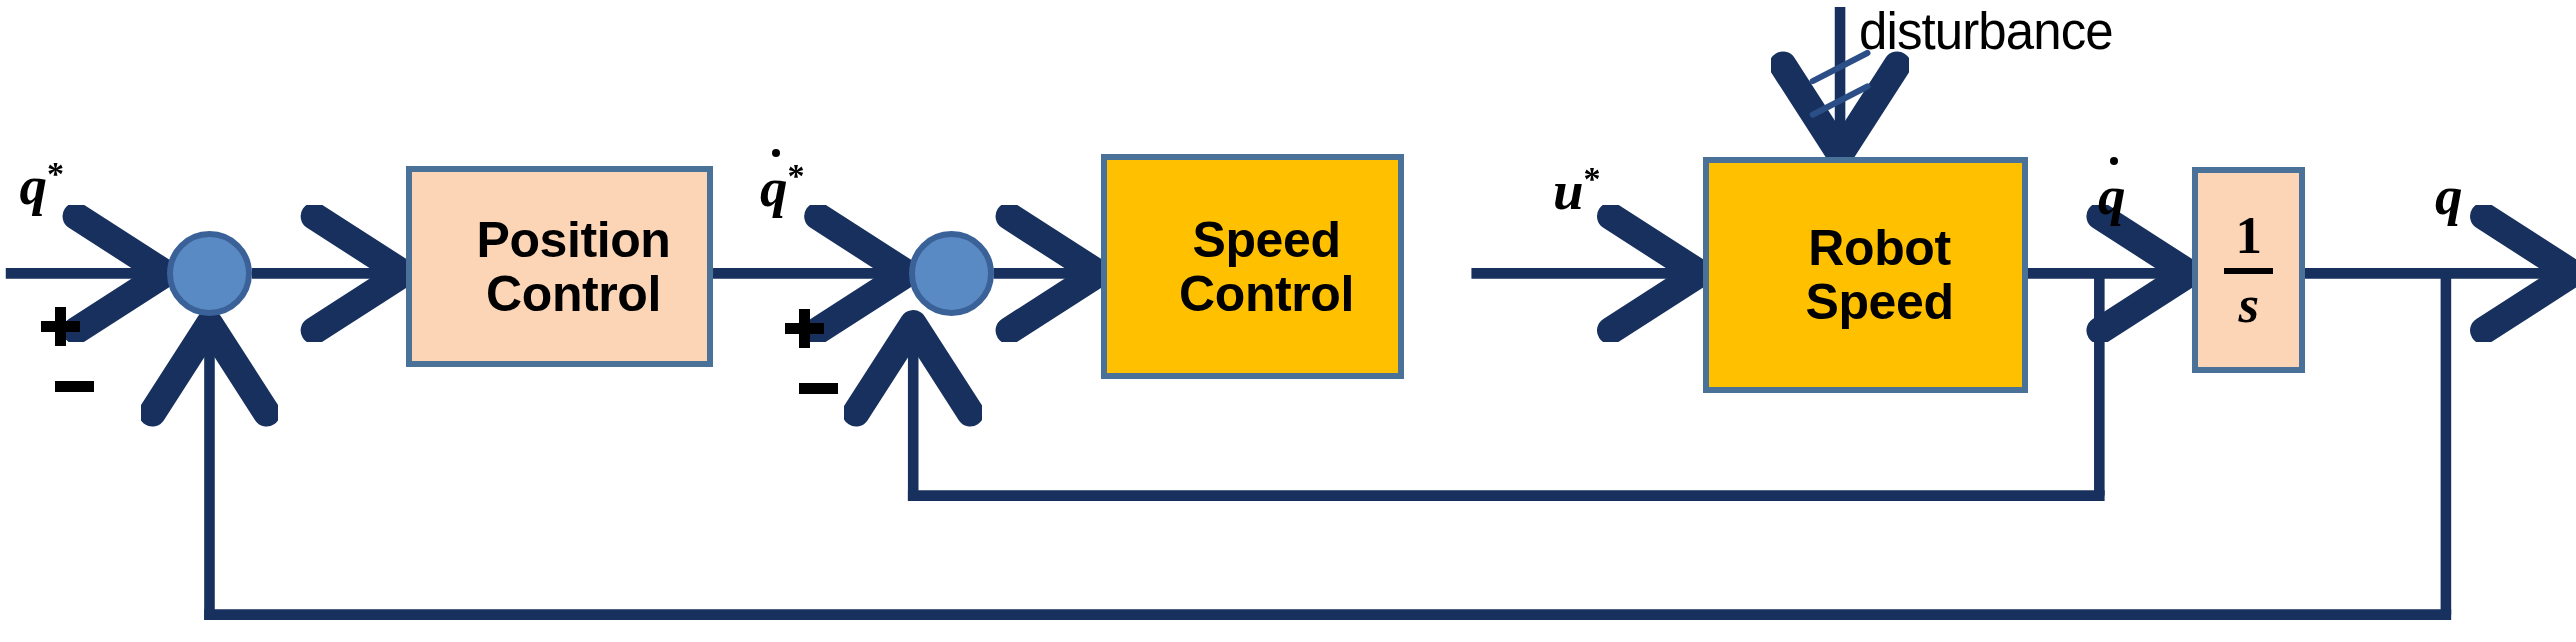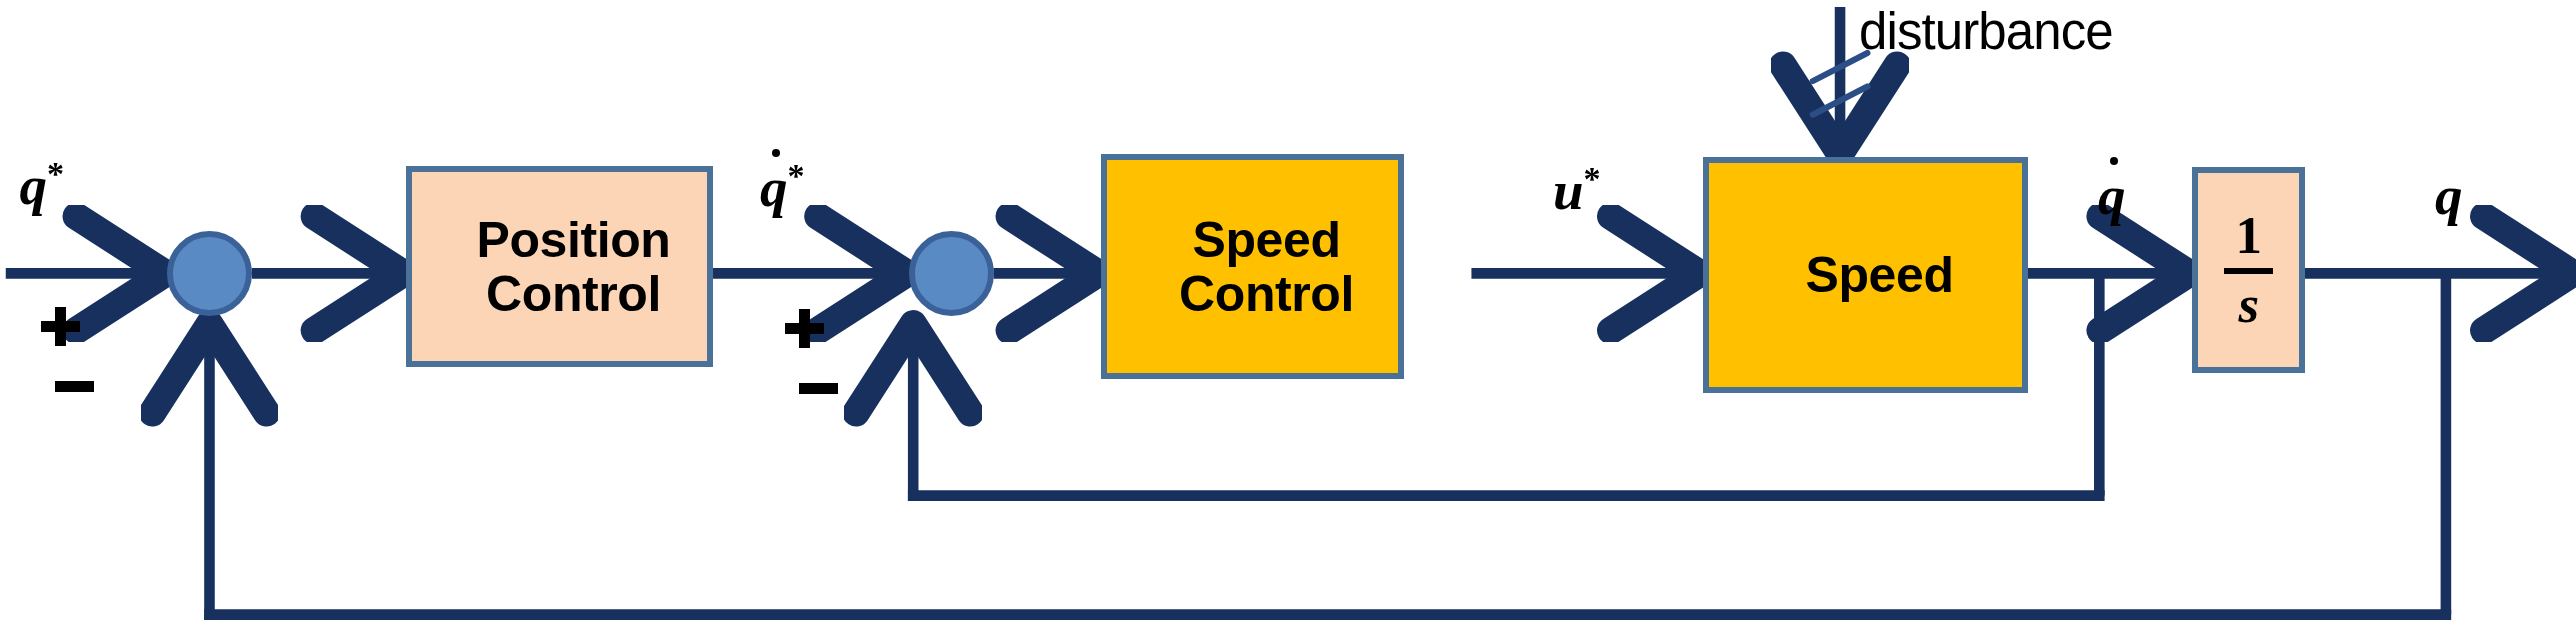--- a/index.html
+++ b/index.html
@@ -217,6 +217,7 @@
   </div>
 
   <div class="blk gold" id="blk-robot">
+    <span class="ln">Robot</span>
     <span class="ln">Speed</span>
   </div>
 

